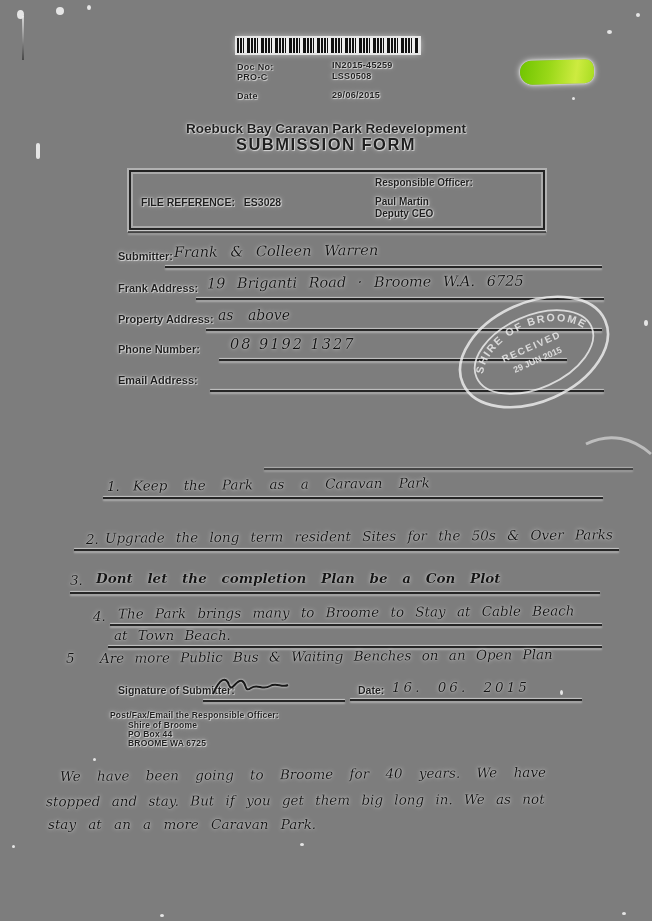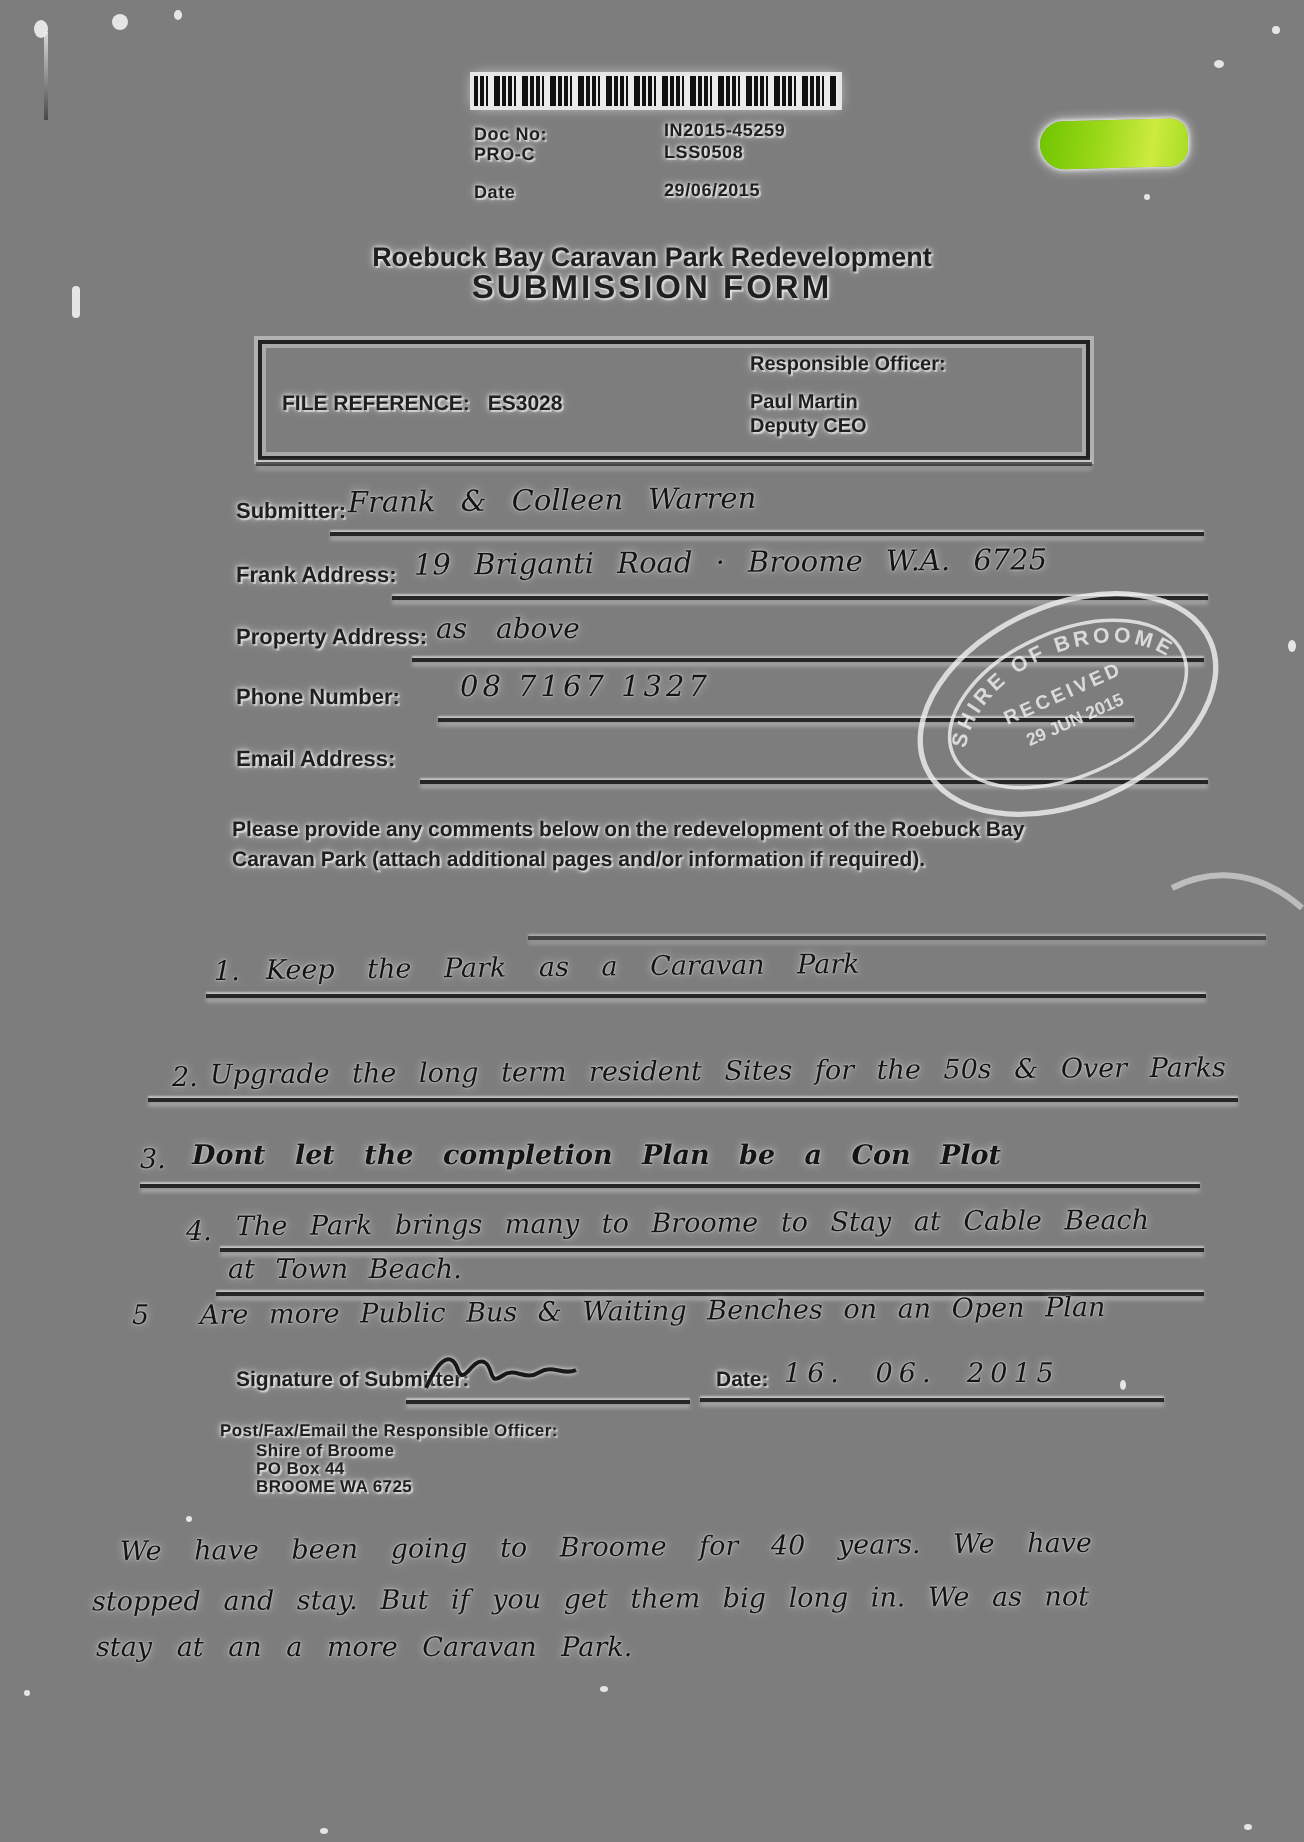--- a/index.html
+++ b/index.html
@@ -110,7 +110,7 @@
   <div class="abs fline" style="left:206px;top:329px;width:396px;"></div>
 
   <div class="abs print" style="left:118px;top:343px;font-size:11px;text-align:center;">Phone Number:</div>
-  <div class="abs hand" style="left:230px;top:336px;font-size:14.5px;letter-spacing:2px;">08 7167 1327</div>
+  <div class="abs hand" style="left:230px;top:336px;font-size:14.5px;letter-spacing:2px;">08 9192 1327</div>
   <div class="abs fline" style="left:219px;top:359px;width:348px;"></div>
 
   <div class="abs print" style="left:118px;top:374px;font-size:11px;">Email Address:</div>

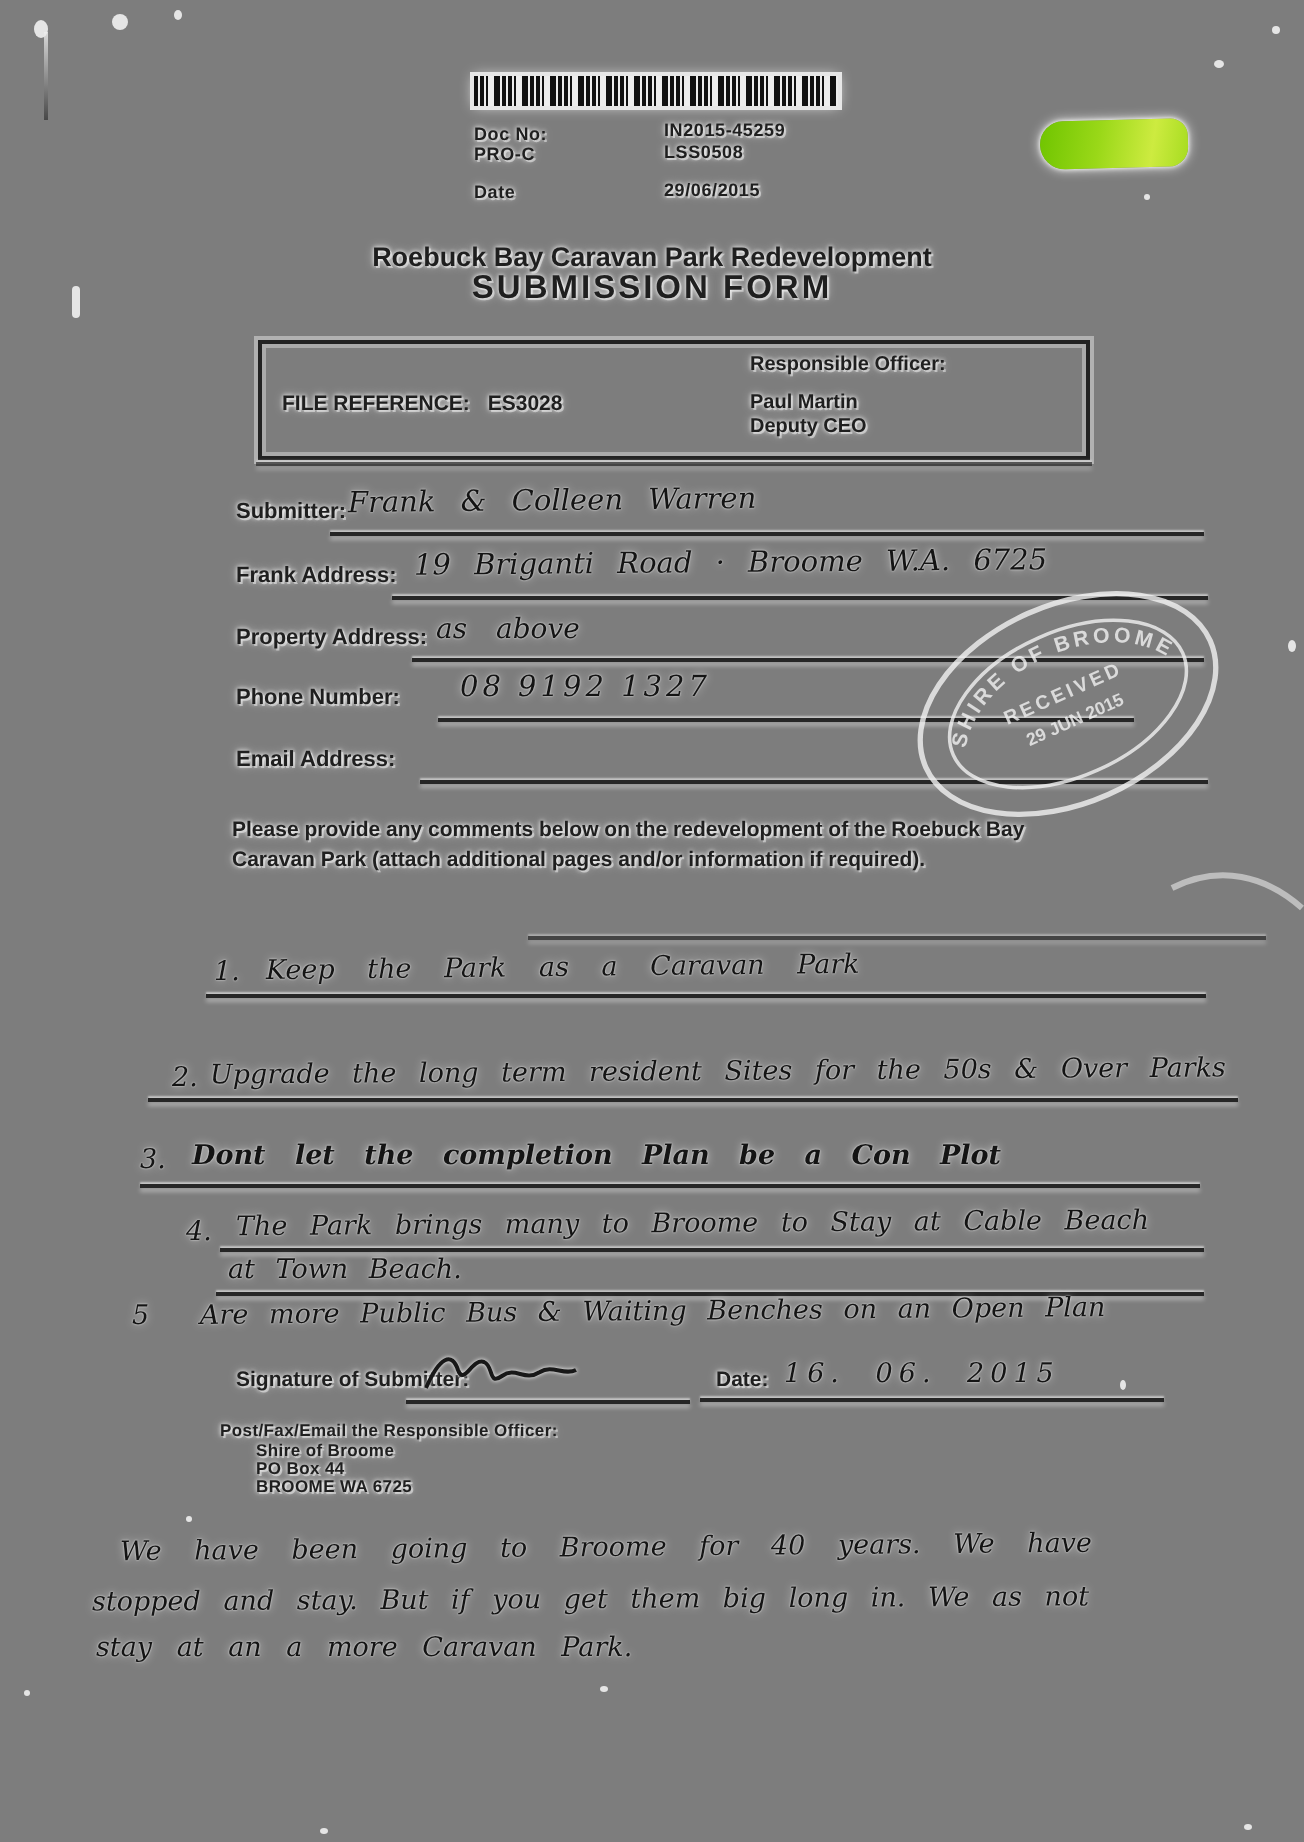--- a/index.html
+++ b/index.html
@@ -128,7 +128,6 @@
     <text x="95" y="76" text-anchor="middle" fill="#f2f2f2" font-size="10" font-weight="bold">29 JUN 2015</text>
   </svg>
 
-  <div class="abs print wrap" style="left:116px;top:408px;width:436px;font-size:10.5px;line-height:1.4;white-space:normal;">Please provide any comments below on the redevelopment of the Roebuck Bay Caravan Park (attach additional pages and/or information if required).</div>
 
   <div class="abs hand" style="left:107px;top:478px;">1.</div>
   <div class="abs hand" style="left:133px;top:476px;word-spacing:12px;transform:rotate(-.6deg);">Keep the Park as a Caravan Park</div>

